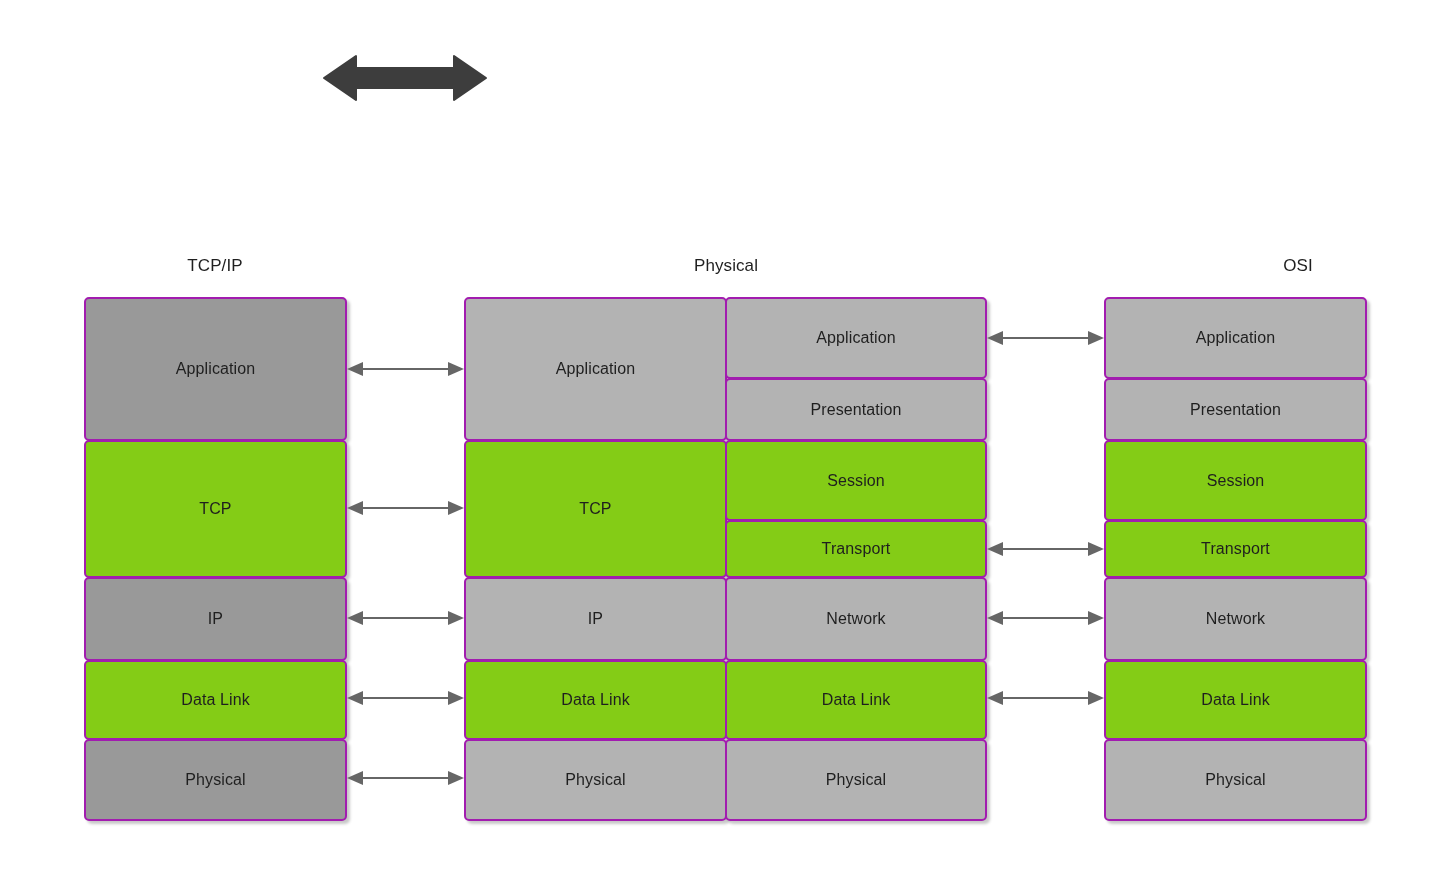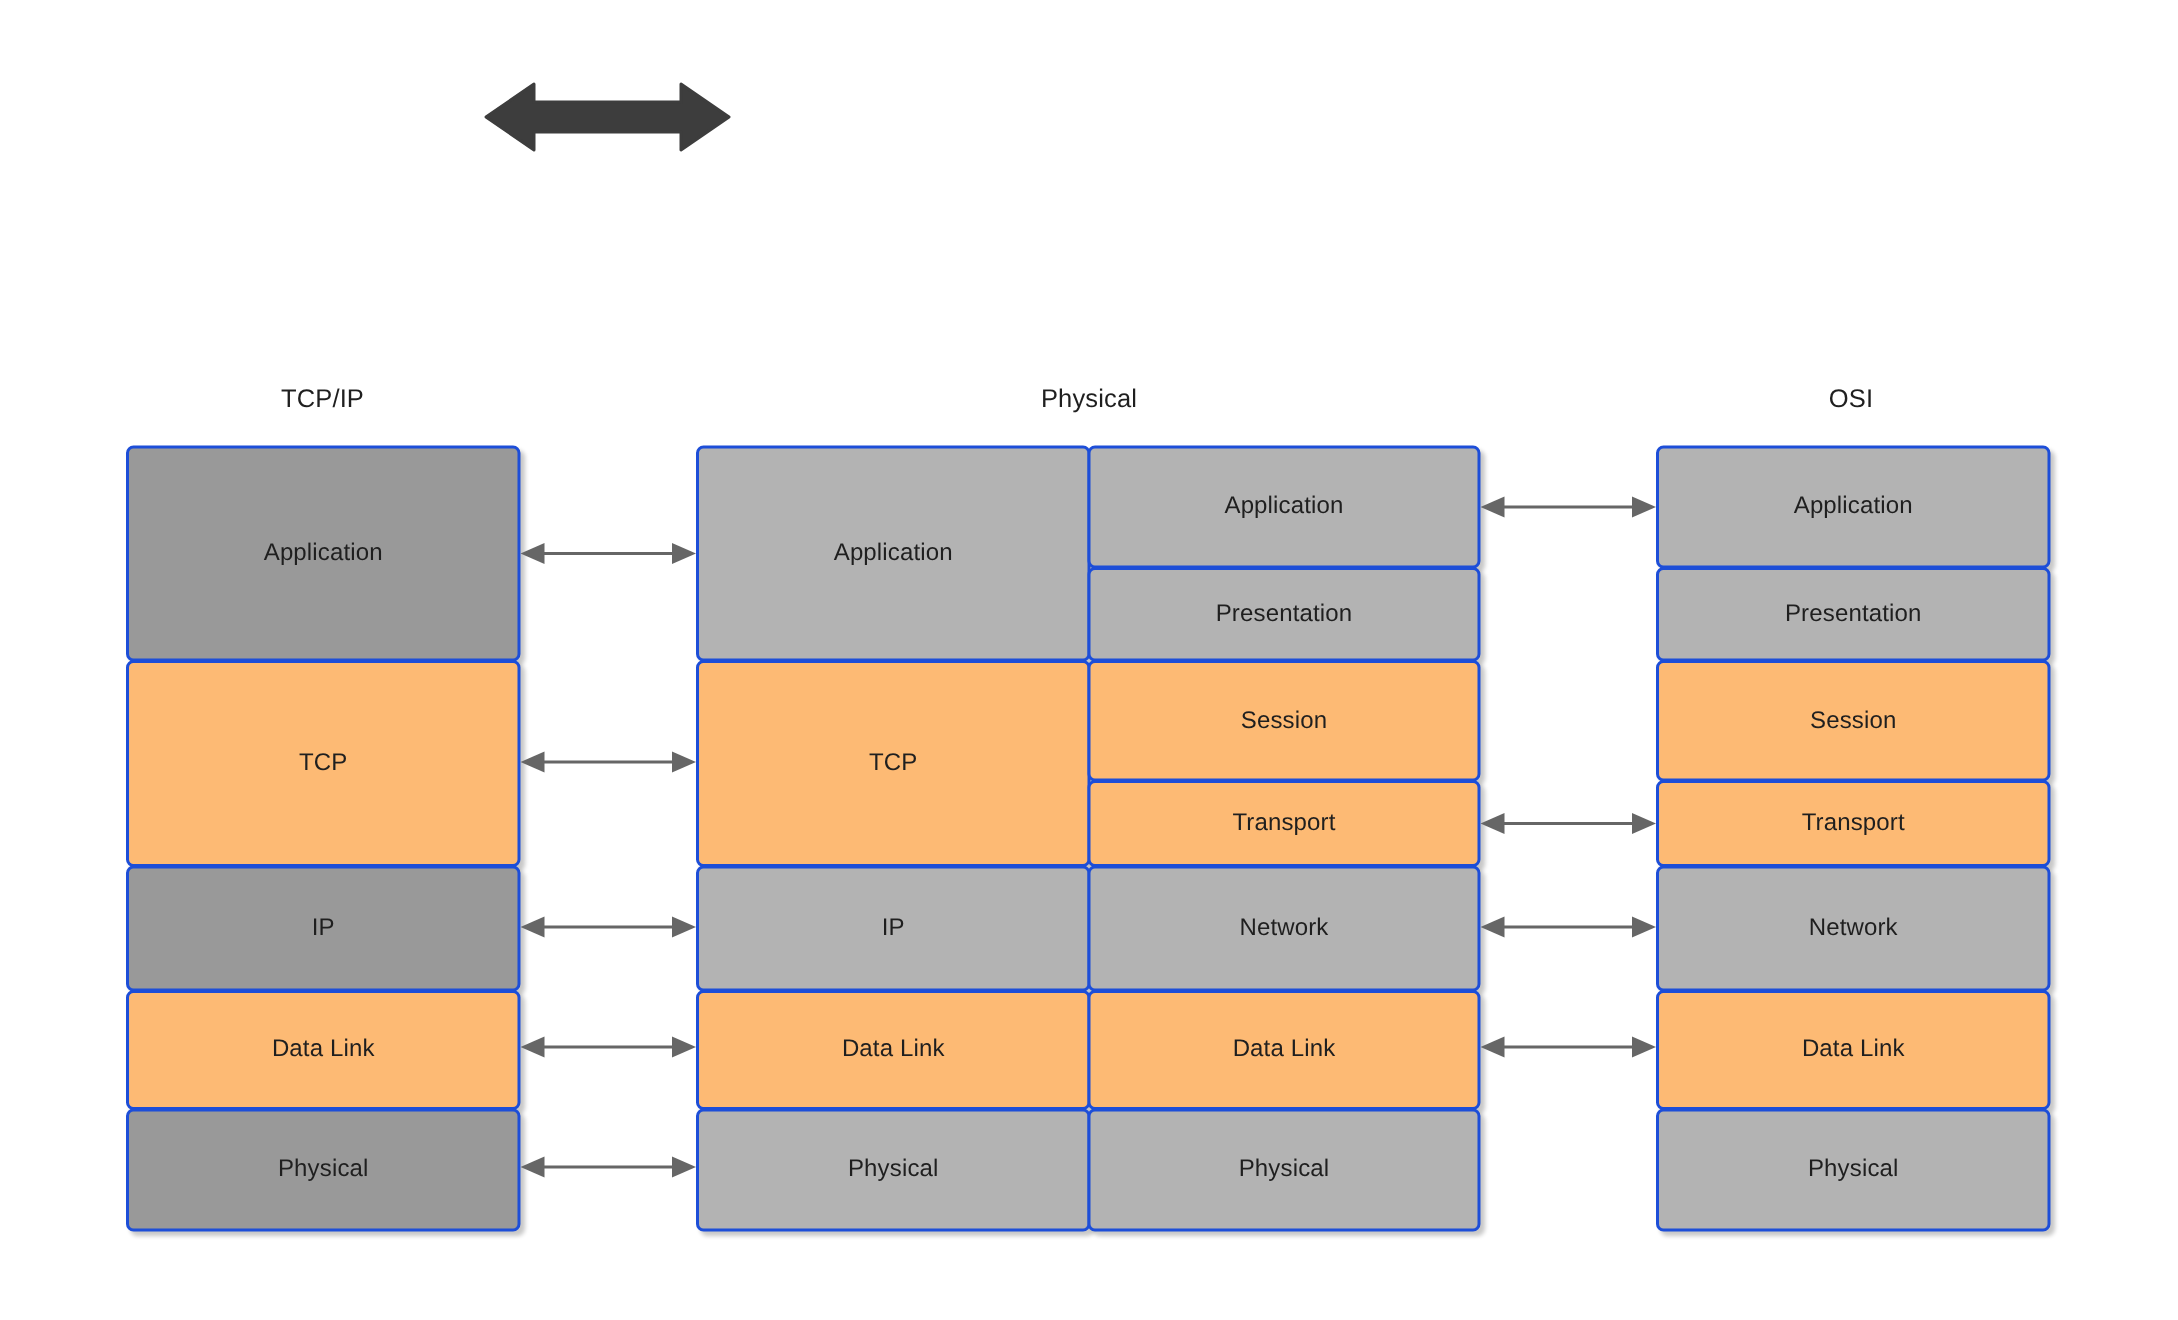--- a/index.html
+++ b/index.html
@@ -63,7 +63,7 @@
 
   <div class="col-title" style="left:125px;top:256px;width:180px;">TCP/IP</div>
   <div class="col-title" style="left:636px;top:256px;width:180px;">Physical</div>
-  <div class="col-title" style="left:1144px;top:256px;width:180px;">OSI</div>
+  <div class="col-title" style="left:1208px;top:256px;width:180px;">OSI</div>
 
   <div class="layer fill-dark" style="left:84px;top:297px;width:263px;height:144px;">Application</div>
   <div class="layer fill-white" style="left:84px;top:440px;width:263px;height:138px;">TCP</div>

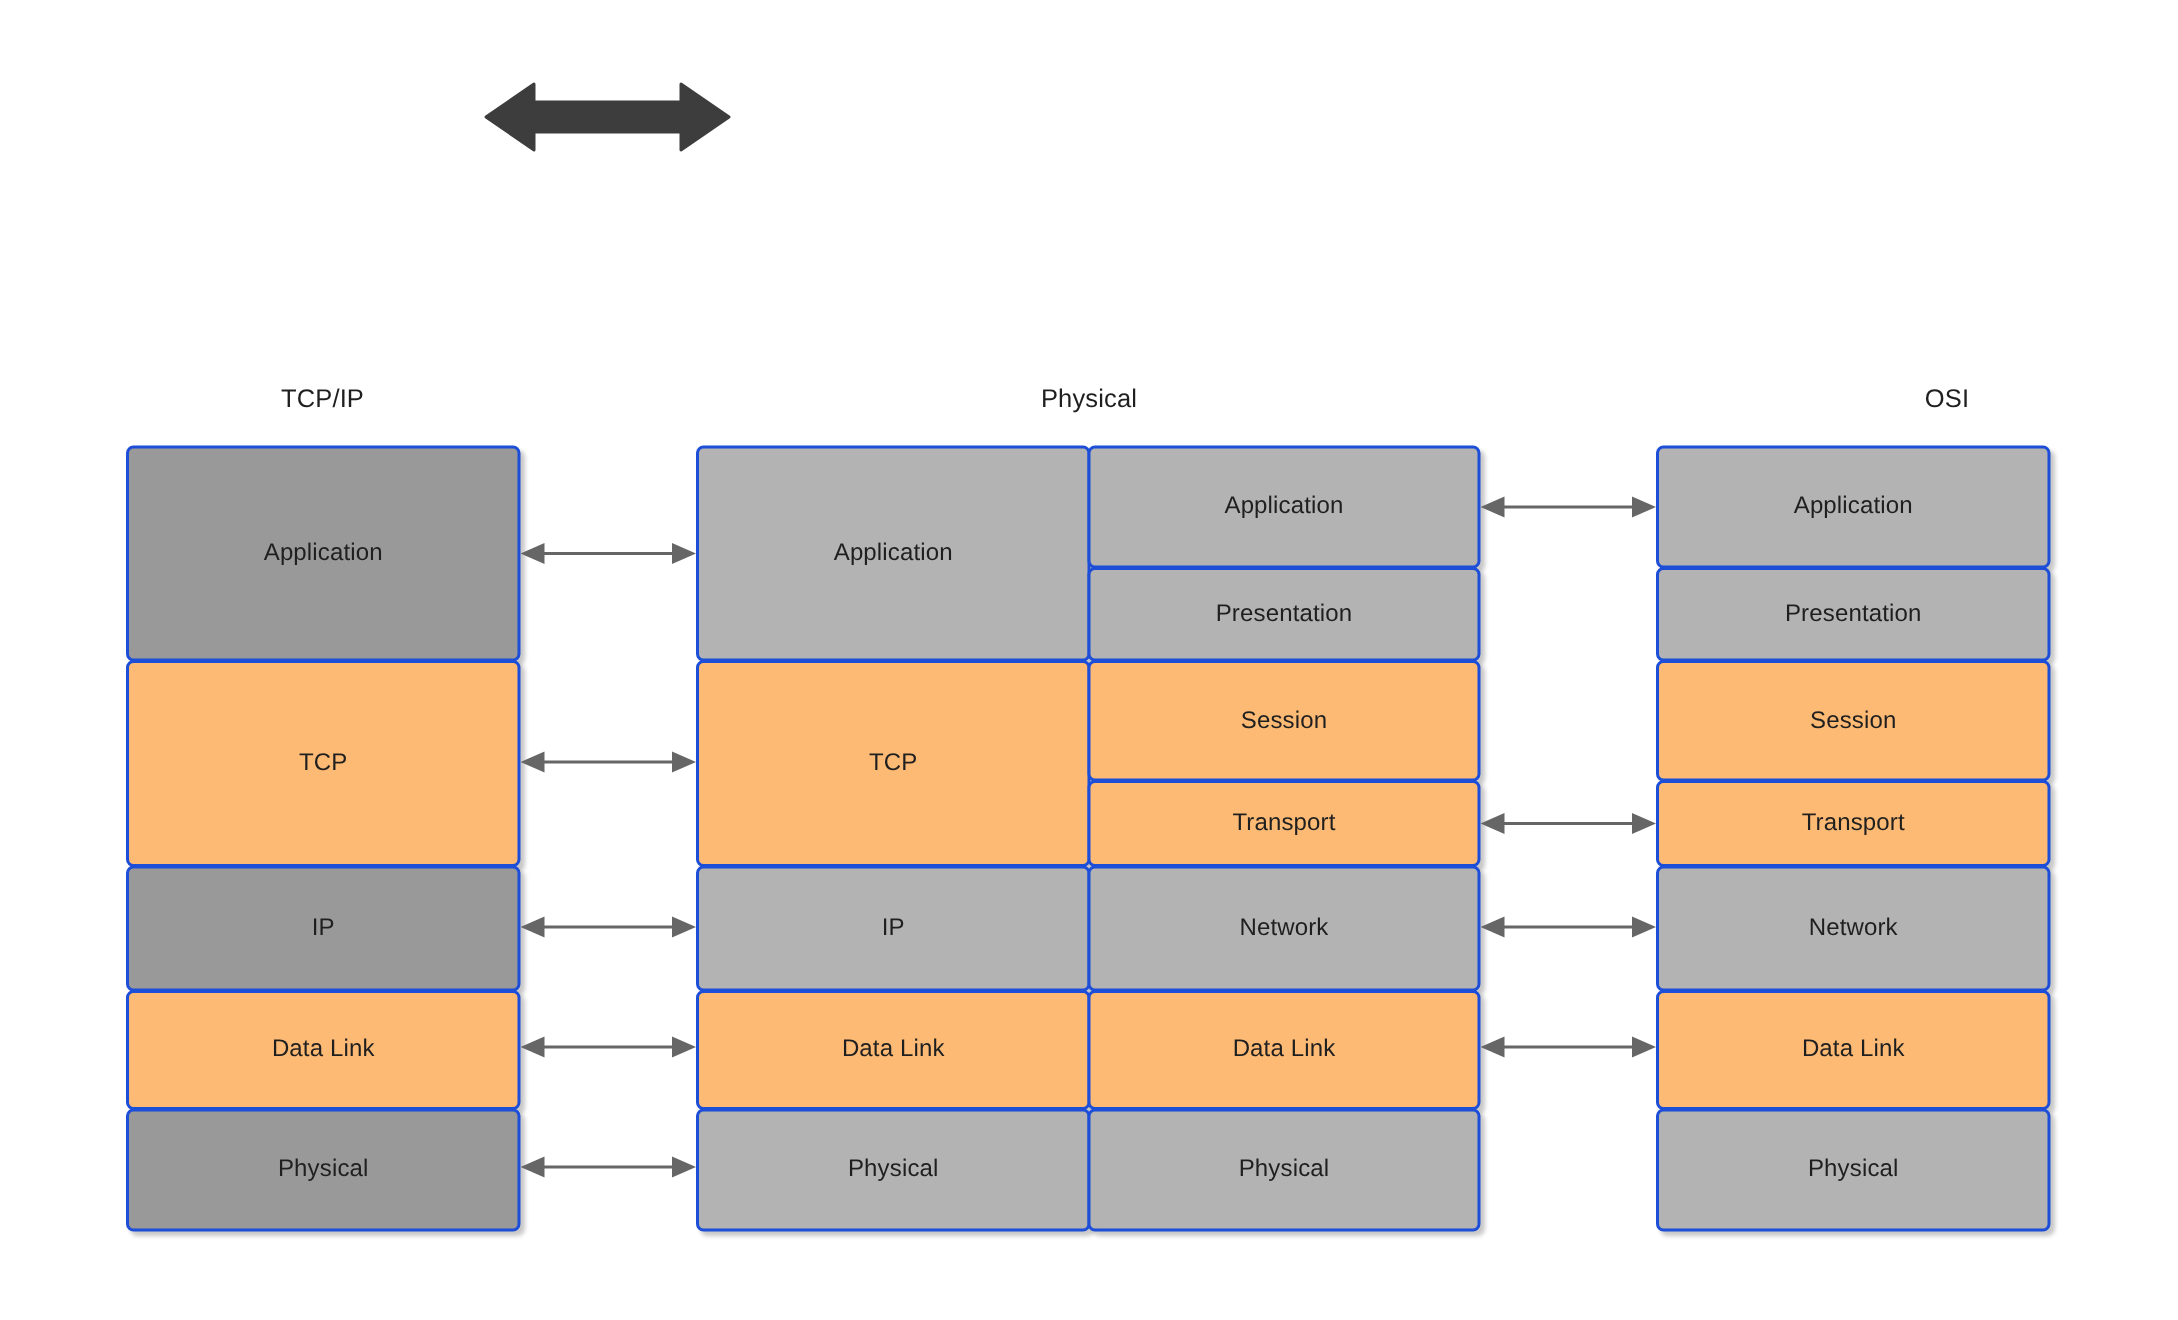--- a/index.html
+++ b/index.html
@@ -29,7 +29,7 @@
   .layer{
     position:absolute;
     box-sizing:border-box;
-    border:2px solid #1d4ed8;
+    border:2px solid #a21caf;
     border-radius:5px;
     display:flex;
     align-items:center;

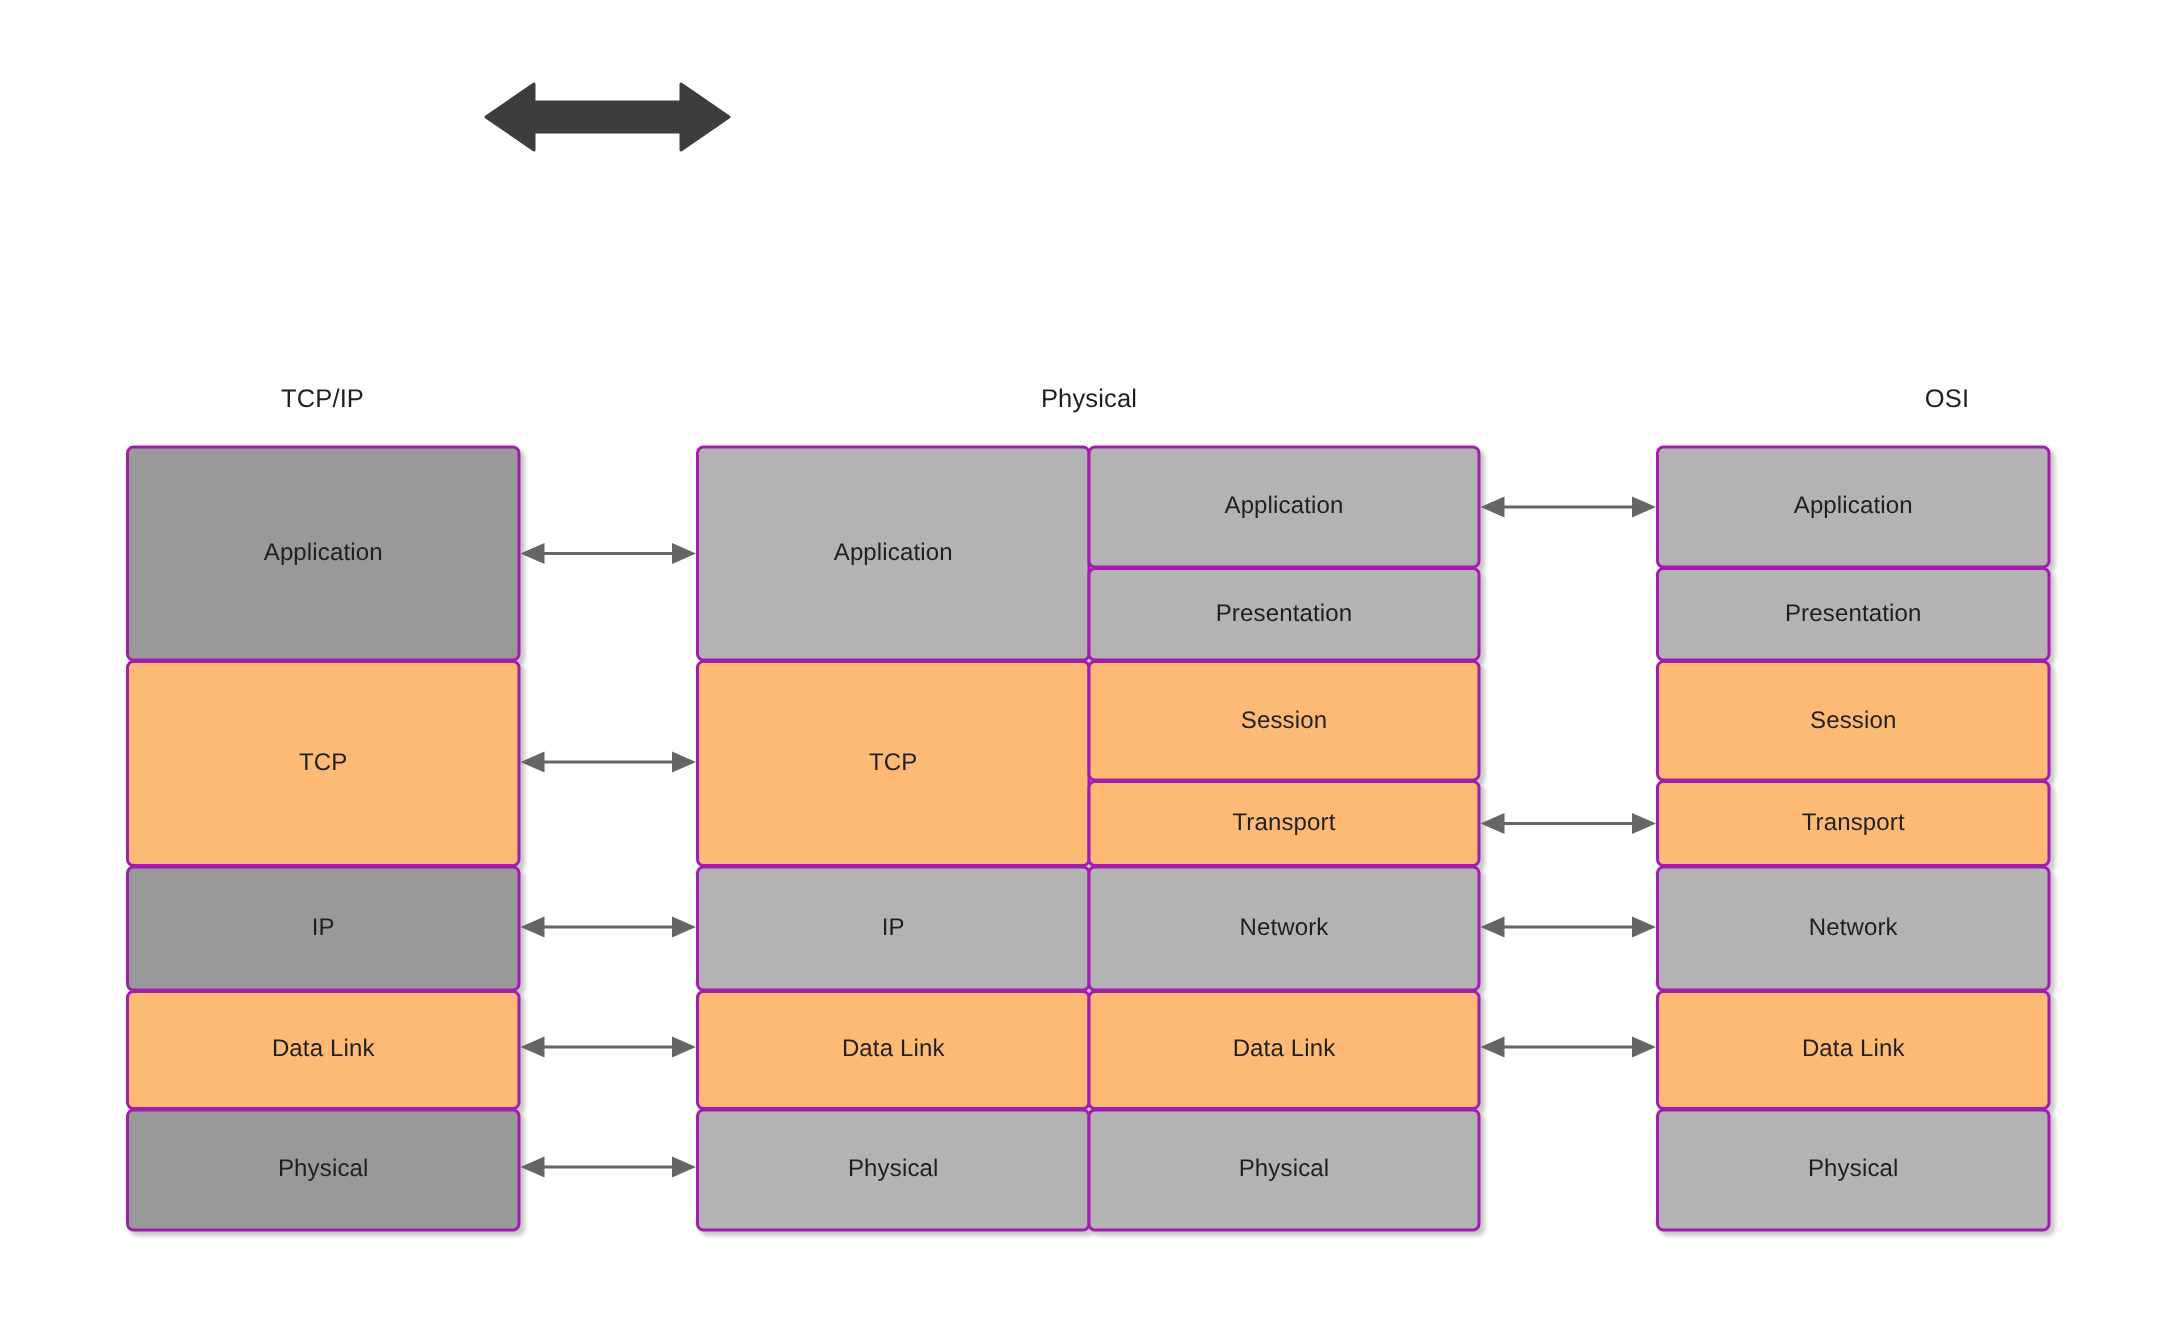--- a/index.html
+++ b/index.html
@@ -42,7 +42,7 @@
   }
   .fill-dark{background:#999999;}
   .fill-mid{background:#b3b3b3;}
-  .fill-white{background:#fdba74;}
+  .fill-white{background:#84cc16;}
 
   
   .conn{position:absolute;height:22px;}

